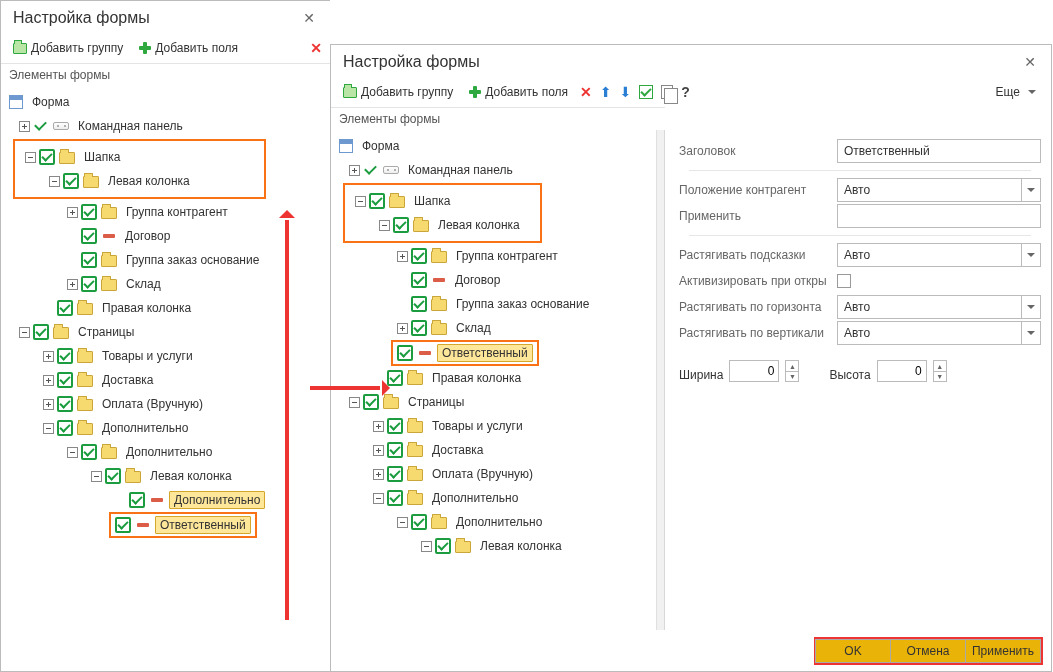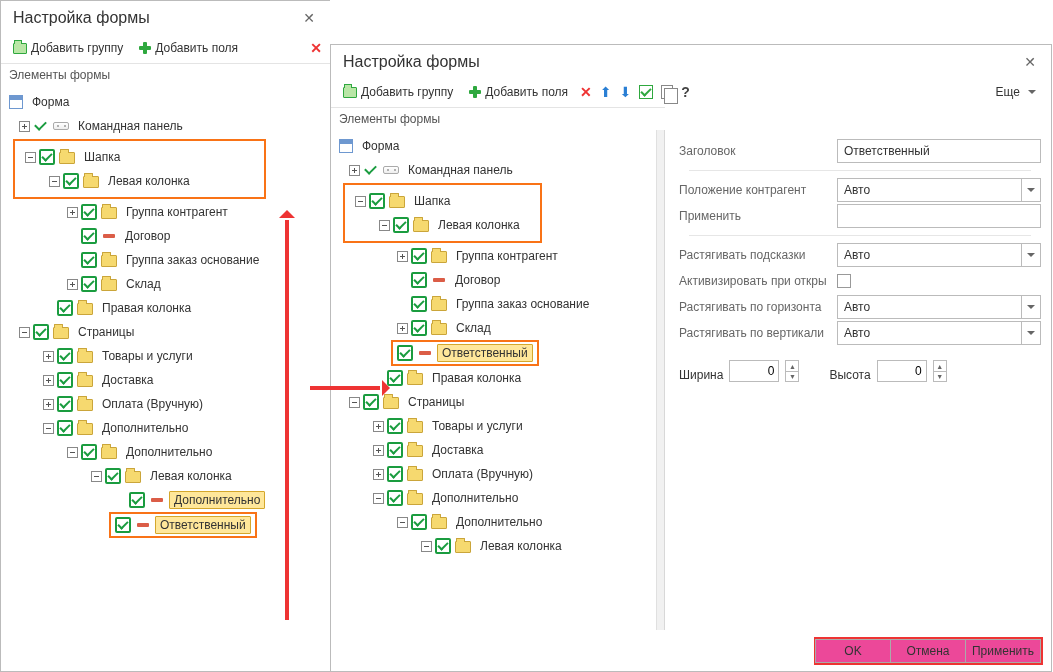--- a/index.html
+++ b/index.html
@@ -200,7 +200,7 @@
   }
   .fbtn {
     min-width: 76px; height: 24px; border: 1px solid #aaa;
-    background: #ec4899; margin-left: -1px; cursor: pointer;
+    background: #eab308; margin-left: -1px; cursor: pointer;
     display: flex; align-items: center; justify-content: center;
     font-size: 12px;
   }

